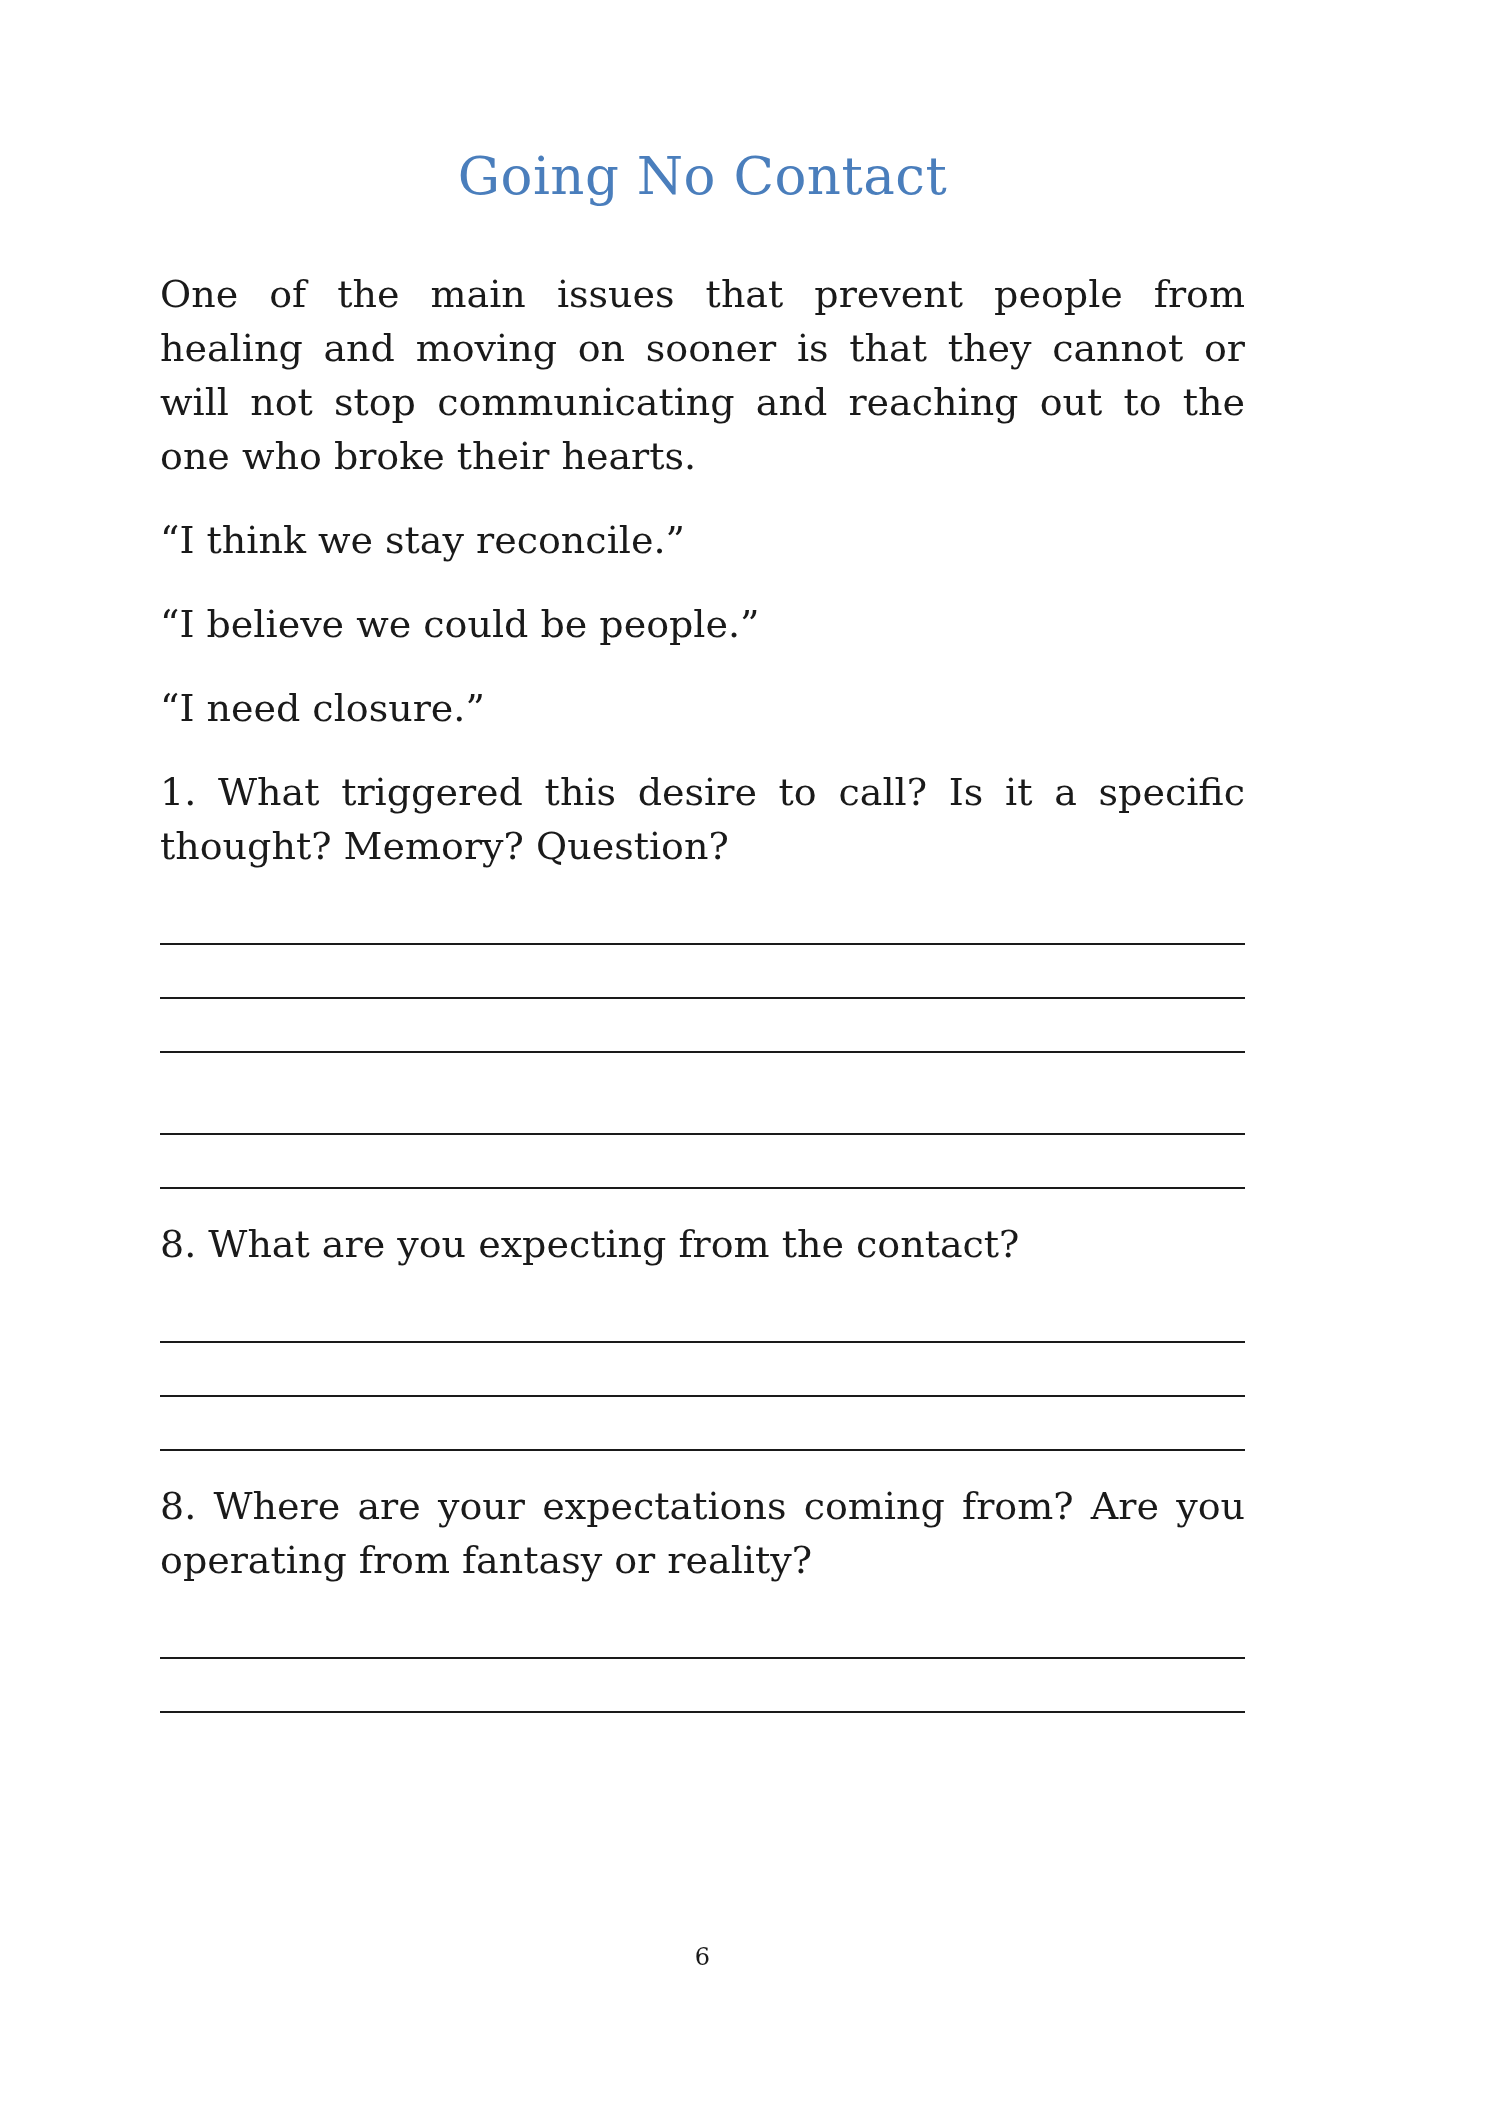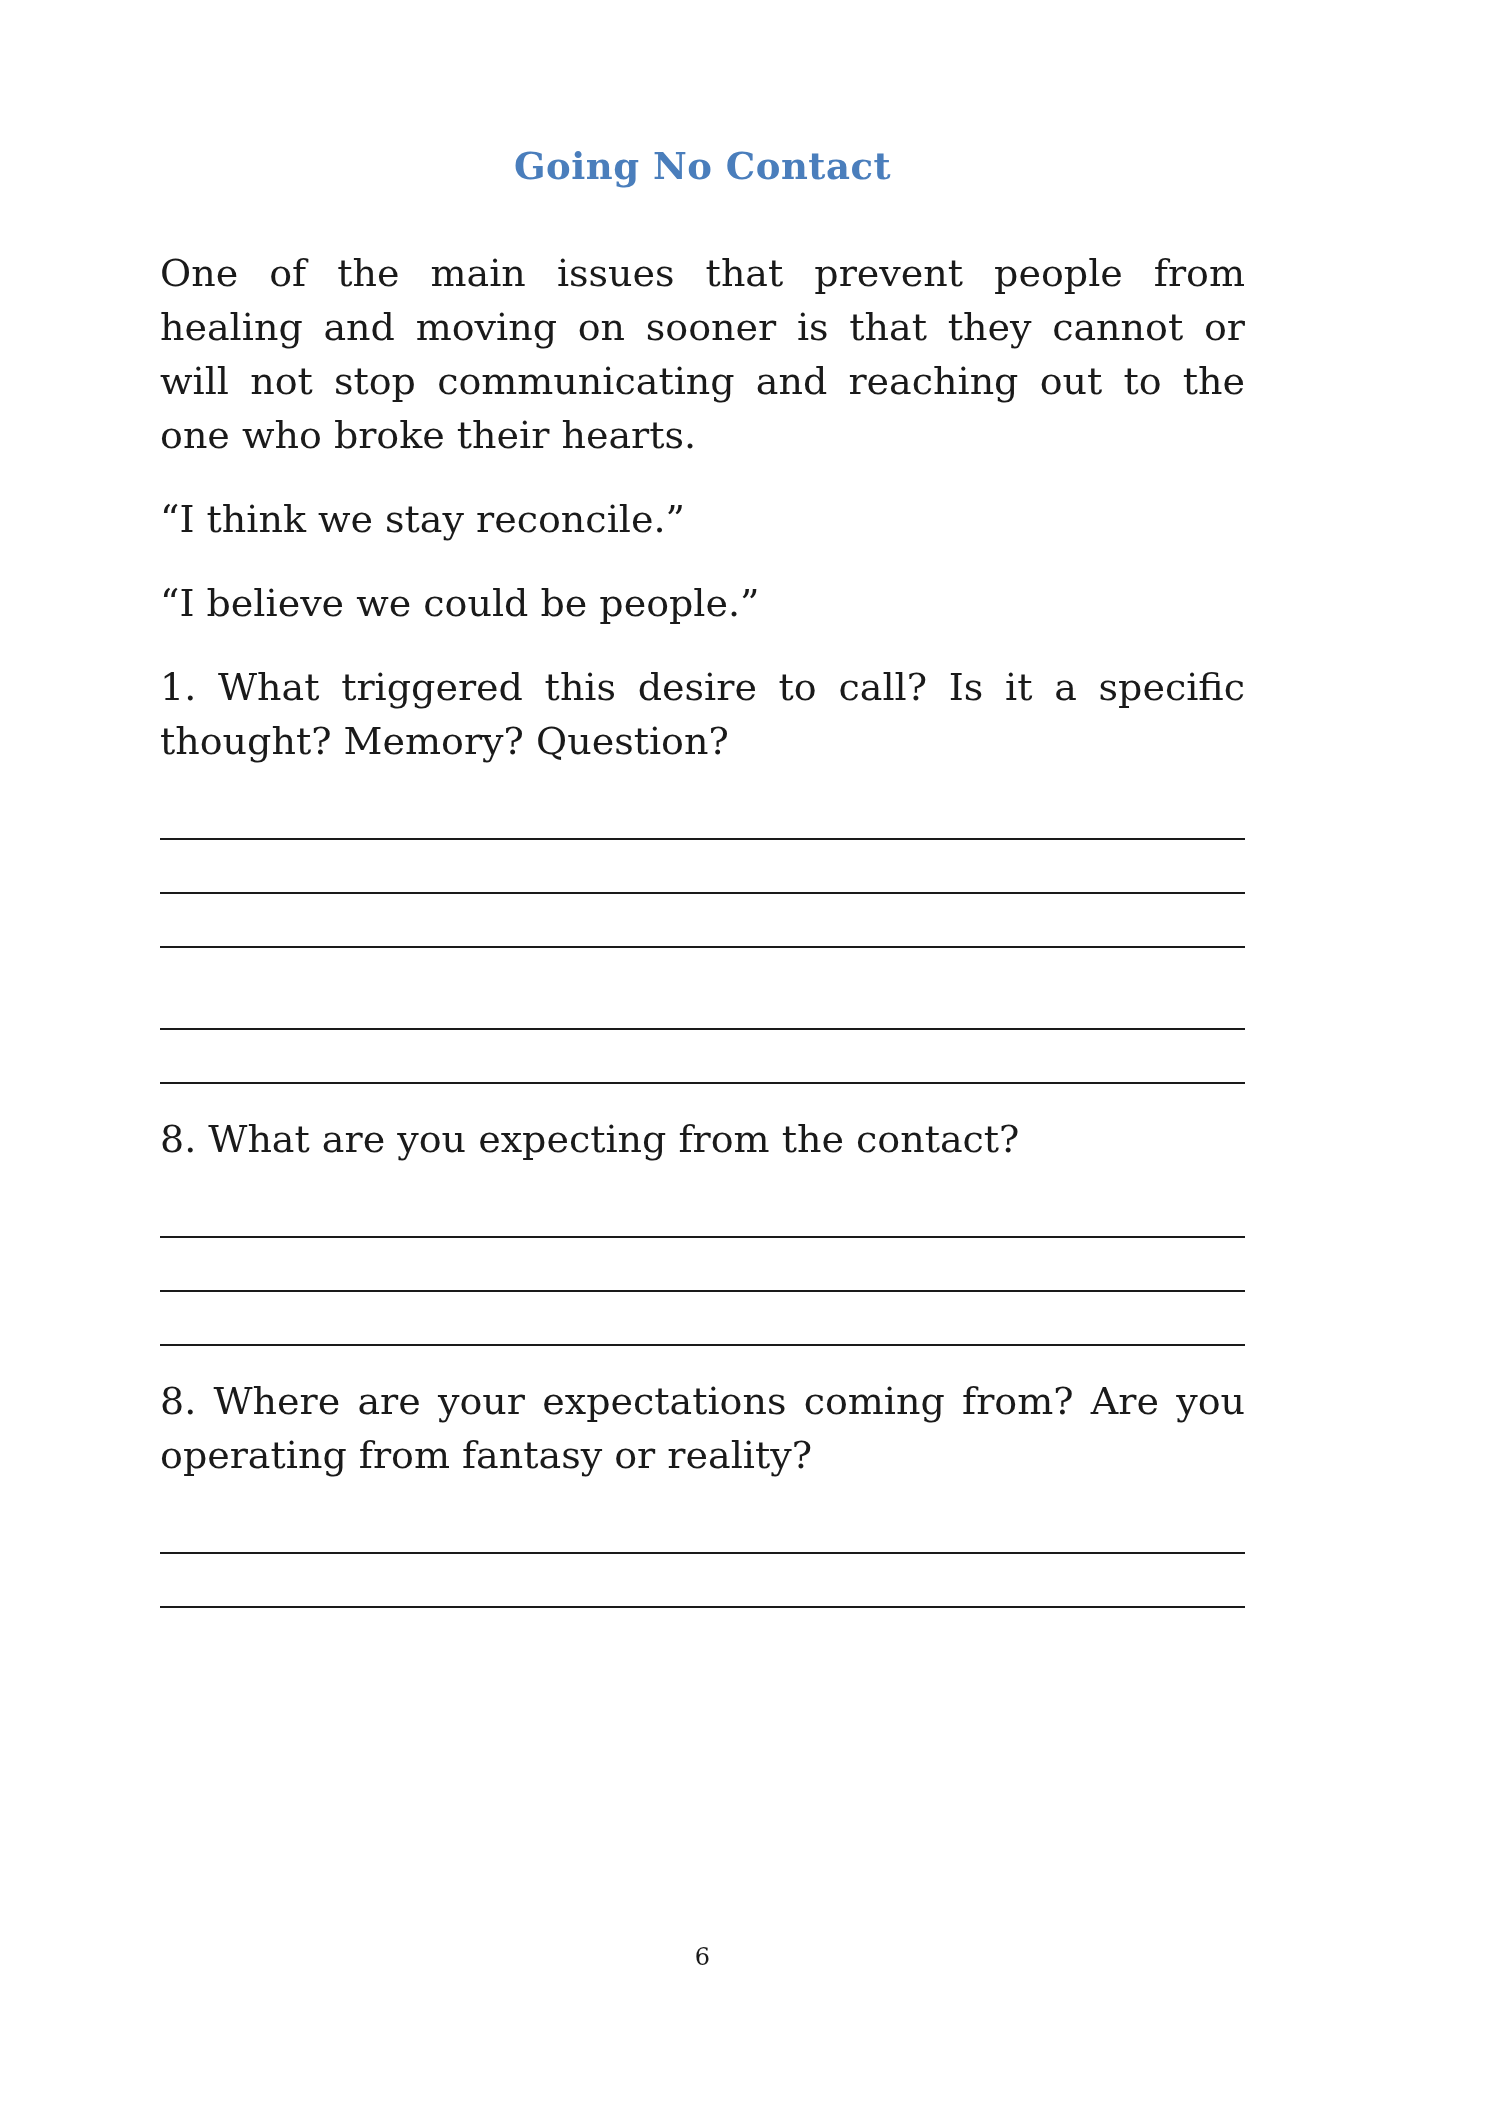--- a/index.html
+++ b/index.html
@@ -20,9 +20,9 @@
   .doc-title {
     text-align: center;
     color: var(--title-color, #4a7ebc);
-    font-size: 37px;
+    font-size: 53px;
     line-height: 1.3;
-    font-weight: 700;
+    font-weight: 400;
     margin-bottom: 56px;
     letter-spacing: 0.5px;
   }

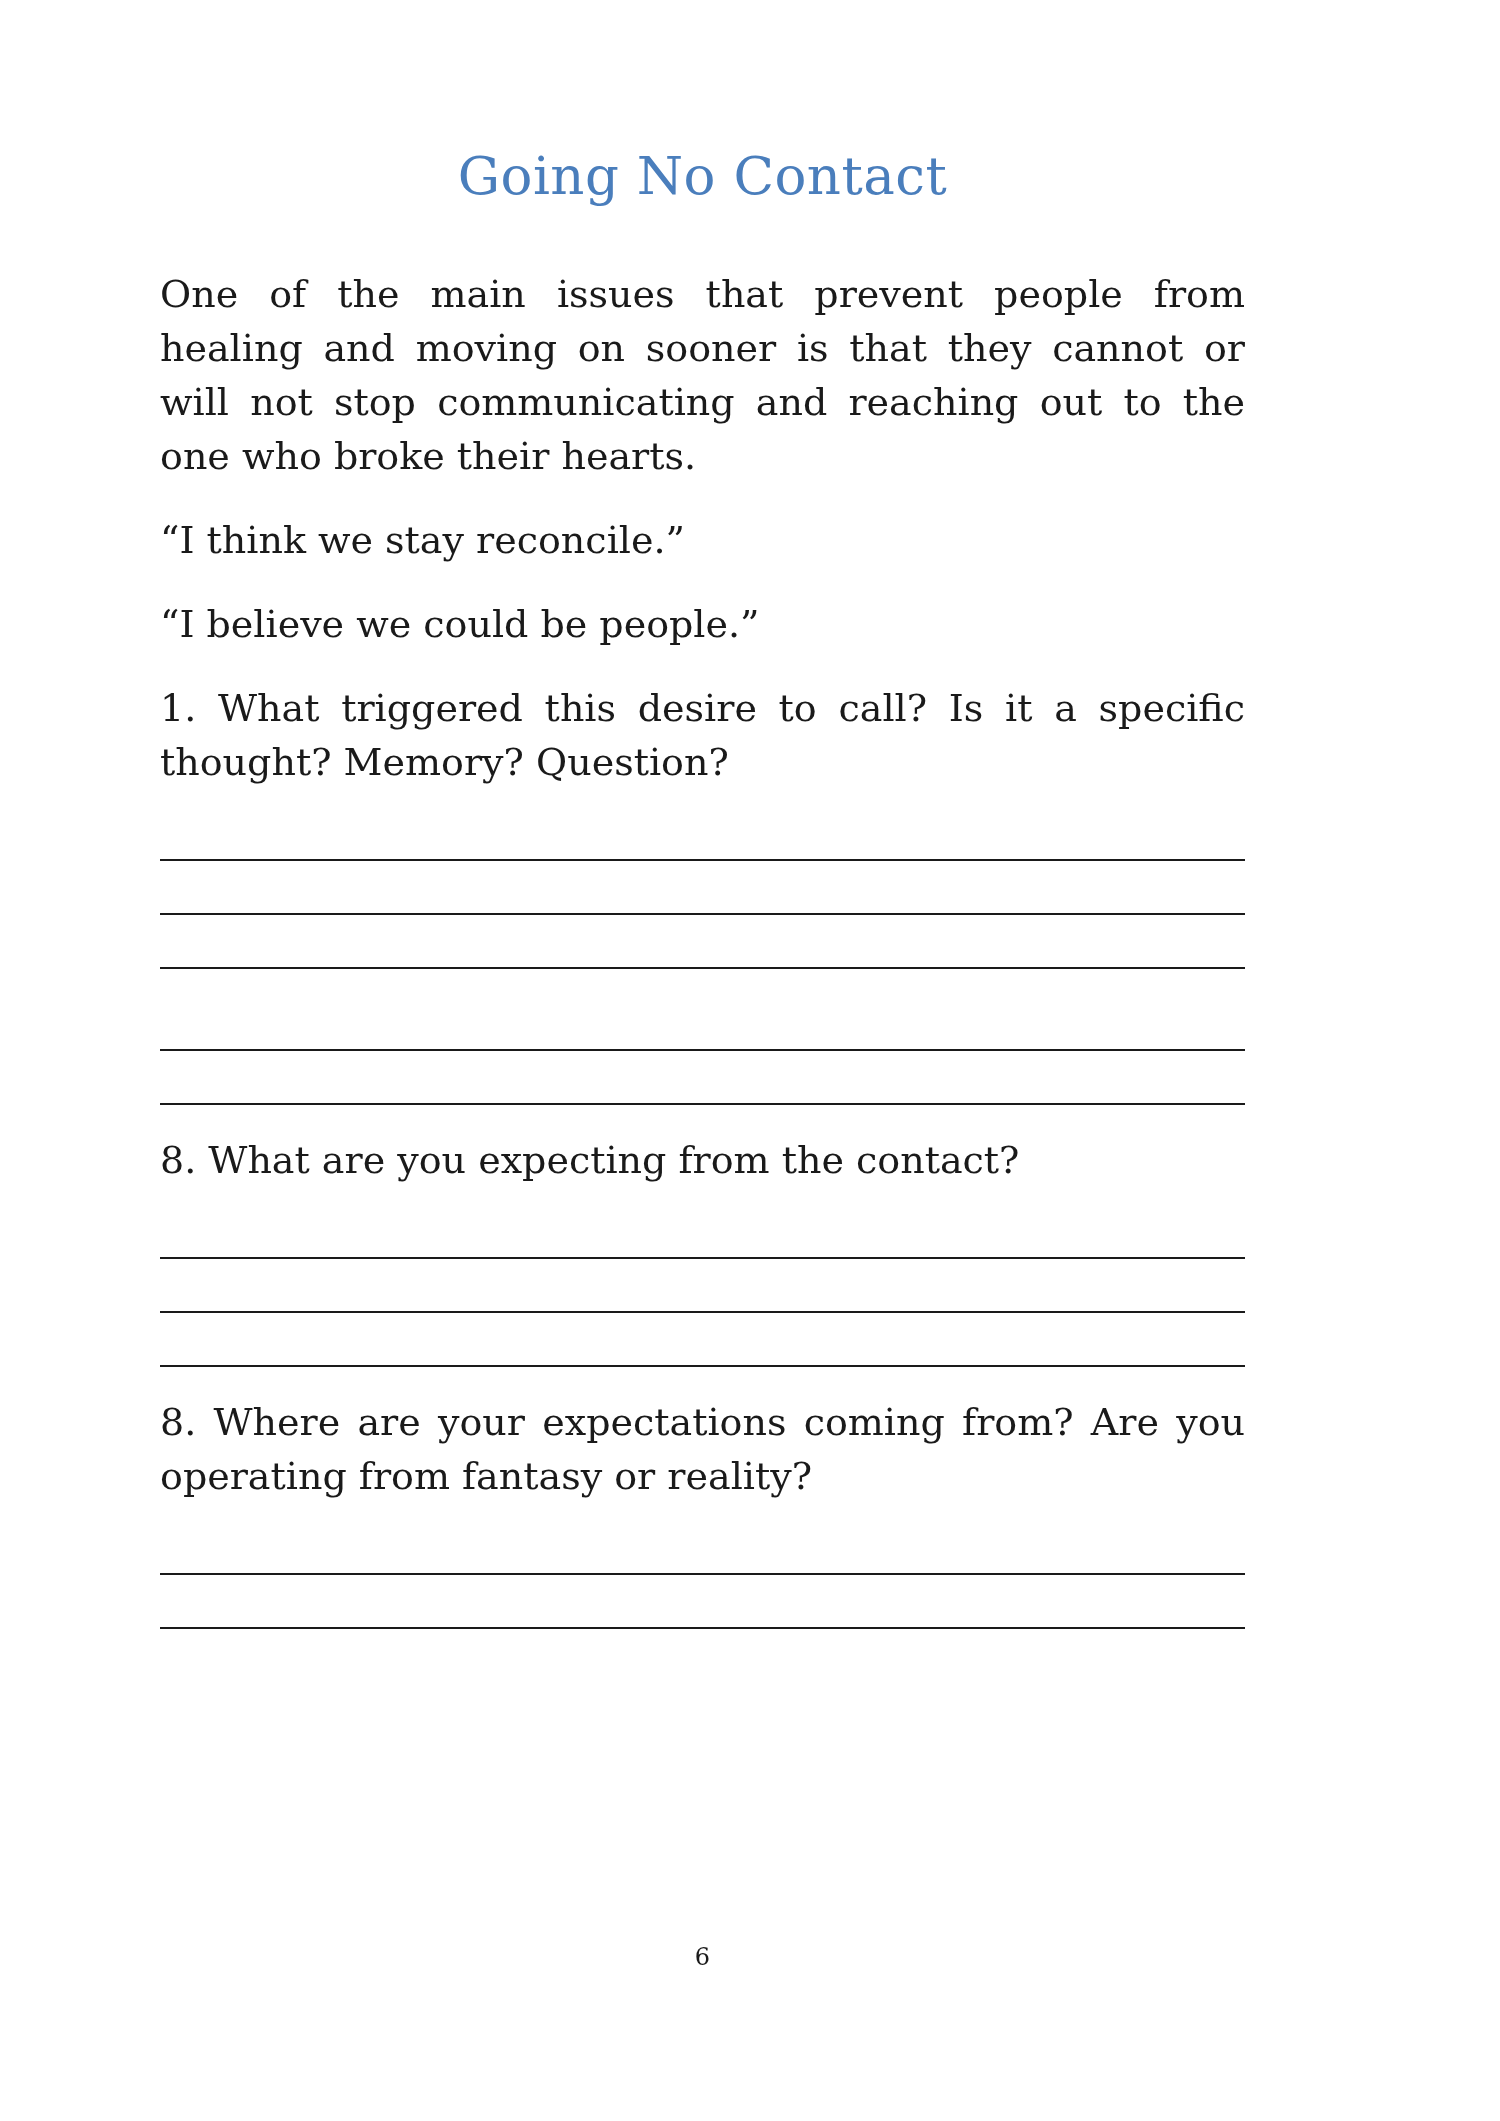--- a/index.html
+++ b/index.html
@@ -63,6 +63,7 @@
     <p class="body-text">One of the main issues that prevent people from healing and moving on sooner is that they cannot or will not stop communicating and reaching out to the one who broke their hearts.</p>
     <p class="body-text">“I think we stay reconcile.”</p>
     <p class="body-text">“I believe we could be people.”</p>
+    <p class="body-text">“I need closure.”</p>
 
     <section class="question-block">
       <p class="body-text">1. What triggered this desire to call? Is it a specific thought? Memory? Question?</p>

